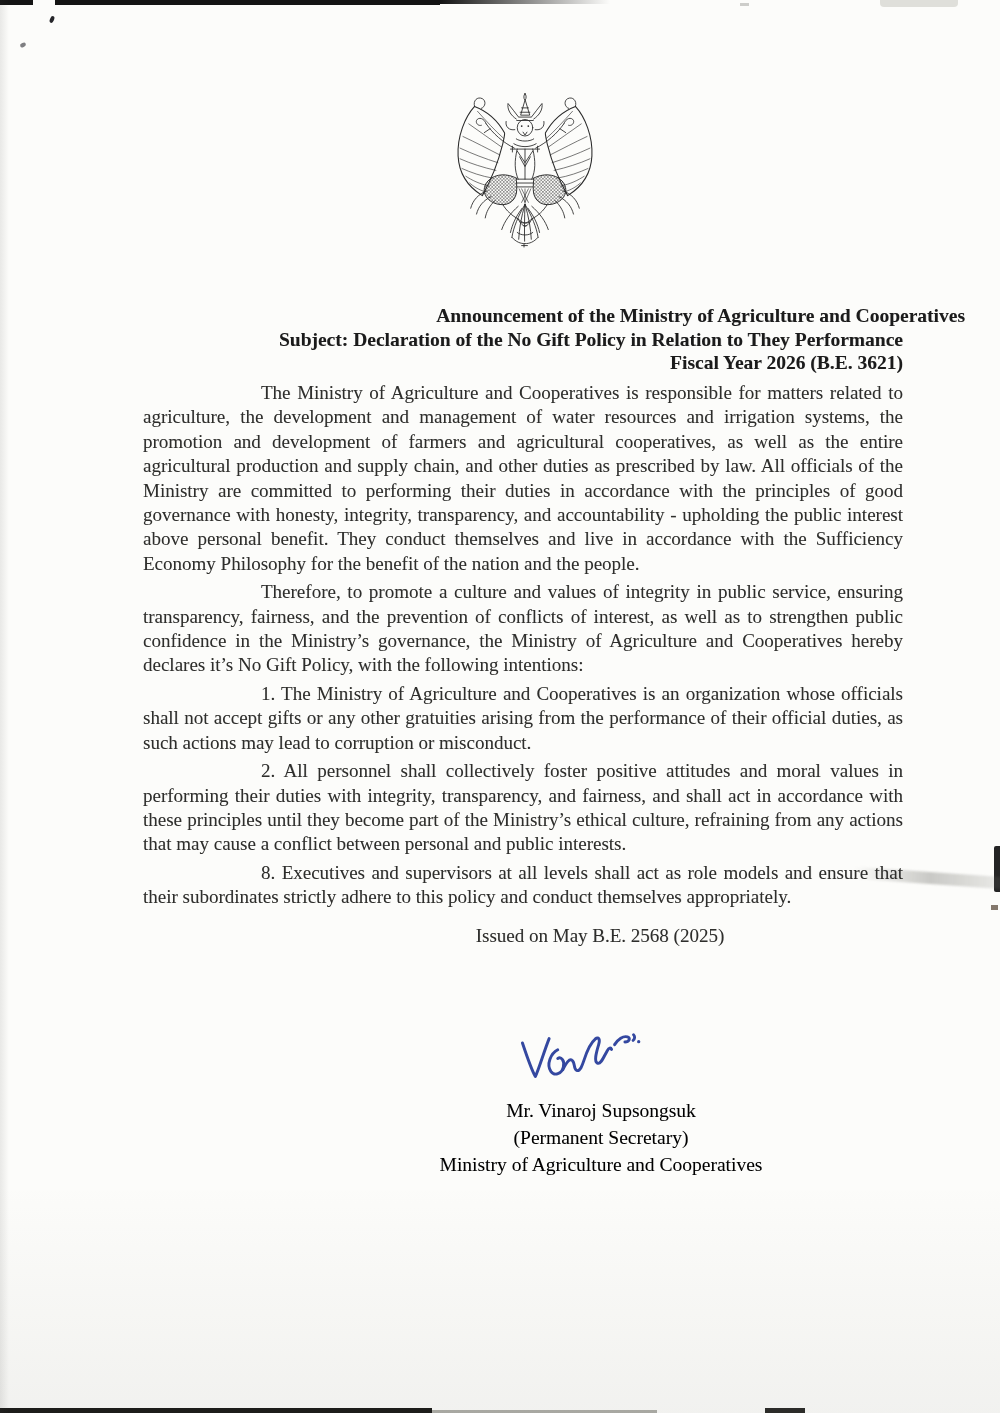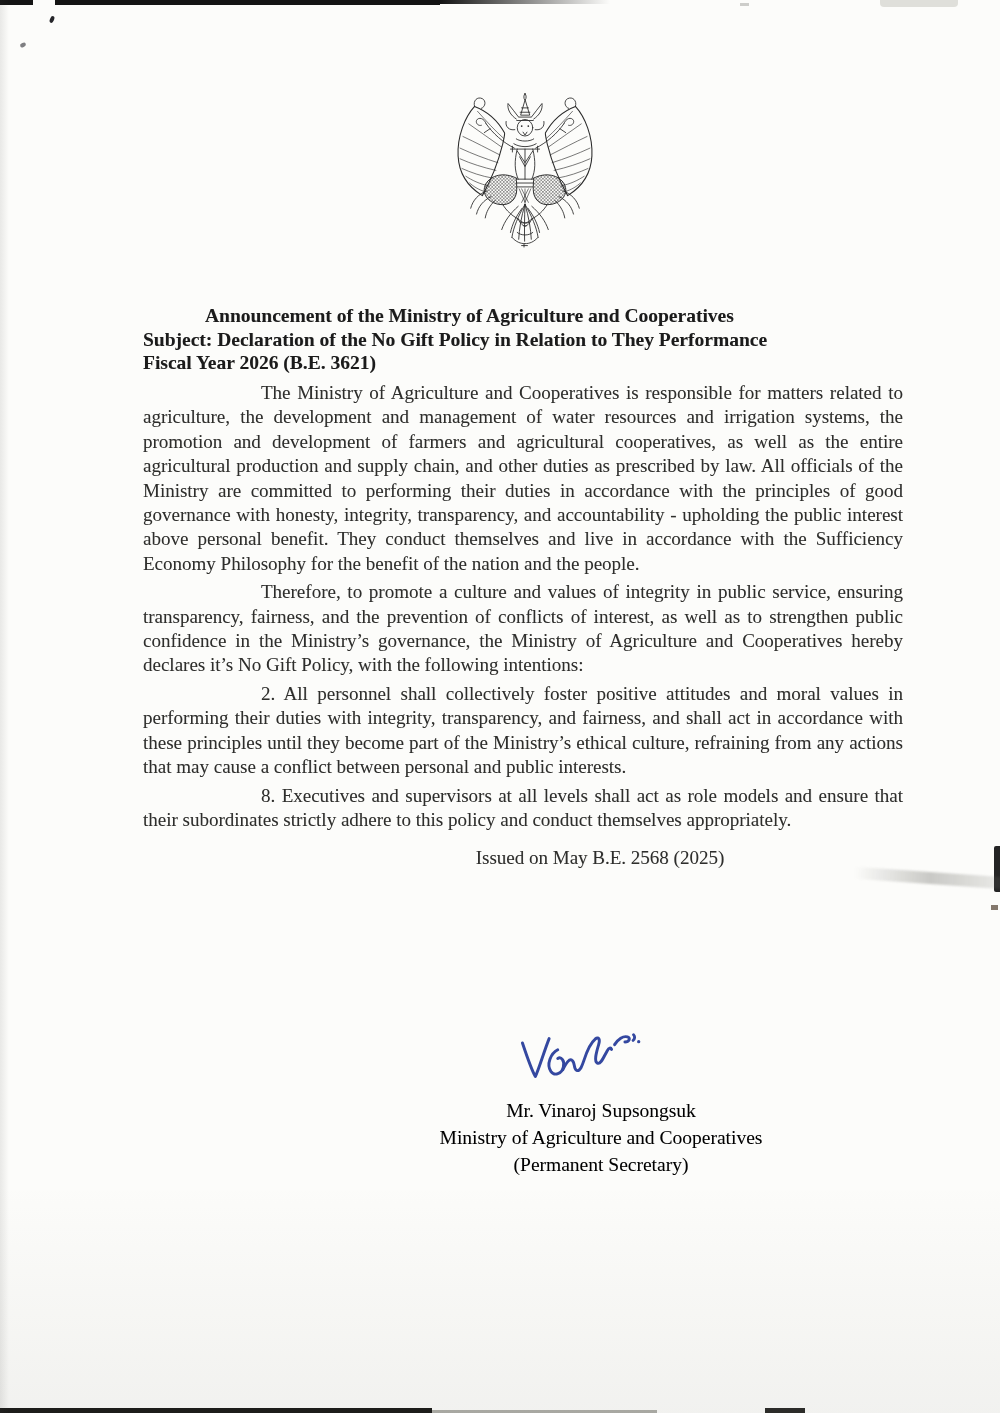--- a/index.html
+++ b/index.html
@@ -46,7 +46,7 @@
   
   .title-block {
     position:absolute; top:304px; left:143px; width:760px;
-    text-align:left; font-weight:bold;
+    text-align:right; font-weight:bold;
     font-size:19.5px; line-height:23.6px; color:#1b1b1b;
     text-shadow:0.3px 0.3px 0.6px rgba(30,30,30,.28);
   }

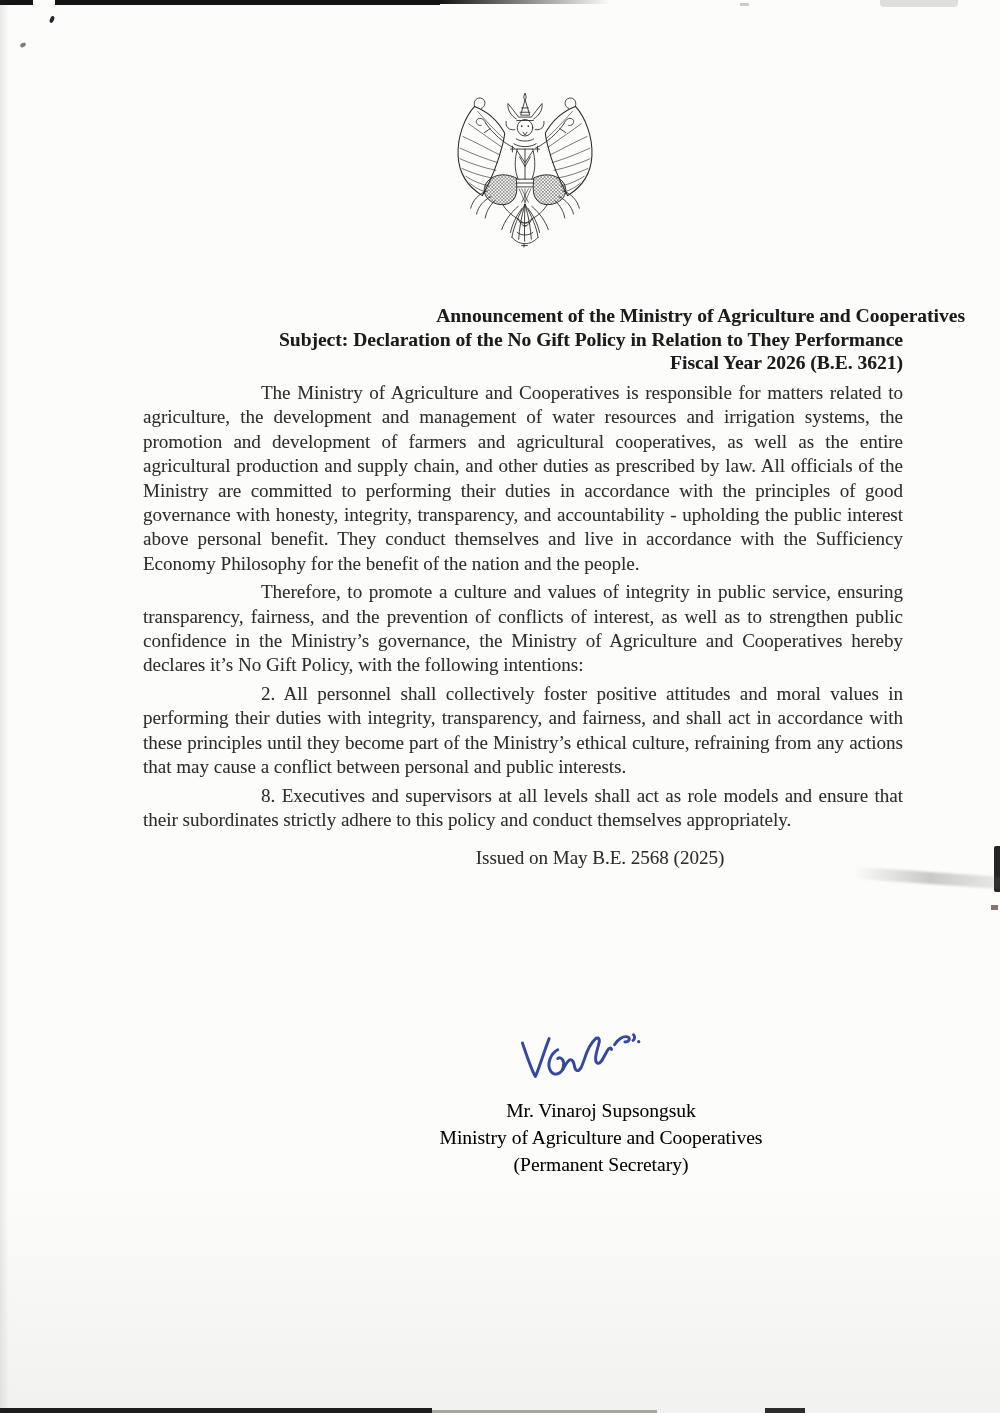--- a/index.html
+++ b/index.html
@@ -178,6 +178,7 @@
   <div class="doc-body">
     <p>The Ministry of Agriculture and Cooperatives is responsible for matters related to agriculture, the development and management of water resources and irrigation systems, the promotion and development of farmers and agricultural cooperatives, as well as the entire agricultural production and supply chain, and other duties as prescribed by law. All officials of the Ministry are committed to performing their duties in accordance with the principles of good governance with honesty, integrity, transparency, and accountability - upholding the public interest above personal benefit. They conduct themselves and live in accordance with the Sufficiency Economy Philosophy for the benefit of the nation and the people.</p>
     <p>Therefore, to promote a culture and values of integrity in public service, ensuring transparency, fairness, and the prevention of conflicts of interest, as well as to strengthen public confidence in the Ministry’s governance, the Ministry of Agriculture and Cooperatives hereby declares it’s No Gift Policy, with the following intentions:</p>
+    <p>1. The Ministry of Agriculture and Cooperatives is an organization whose officials shall not accept gifts or any other gratuities arising from the performance of their official duties, as such actions may lead to corruption or misconduct.</p>
     <p>2. All personnel shall collectively foster positive attitudes and moral values in performing their duties with integrity, transparency, and fairness, and shall act in accordance with these principles until they become part of the Ministry’s ethical culture, refraining from any actions that may cause a conflict between personal and public interests.</p>
     <p>8. Executives and supervisors at all levels shall act as role models and ensure that their subordinates strictly adhere to this policy and conduct themselves appropriately.</p>
     <div class="issued">Issued on May B.E. 2568 (2025)</div>

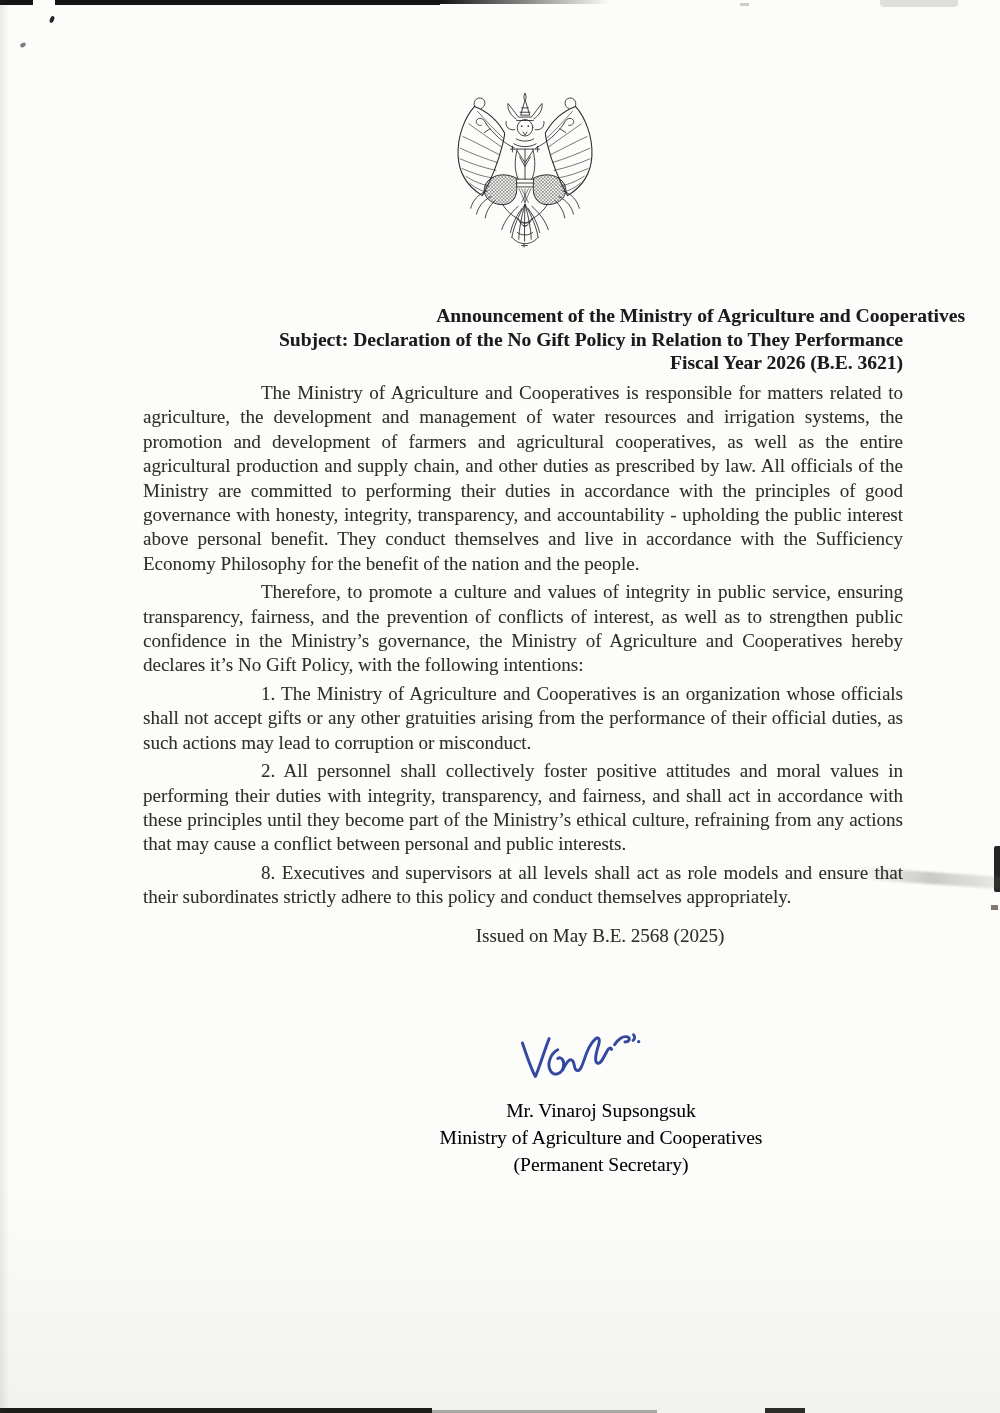--- a/index.html
+++ b/index.html
@@ -196,8 +196,8 @@
       </g>
     </svg>
     <div>Mr. Vinaroj Supsongsuk</div>
+    <div>(Permanent Secretary)</div>
     <div>Ministry of Agriculture and Cooperatives</div>
-    <div>(Permanent Secretary)</div>
   </div>
 
 </div>

